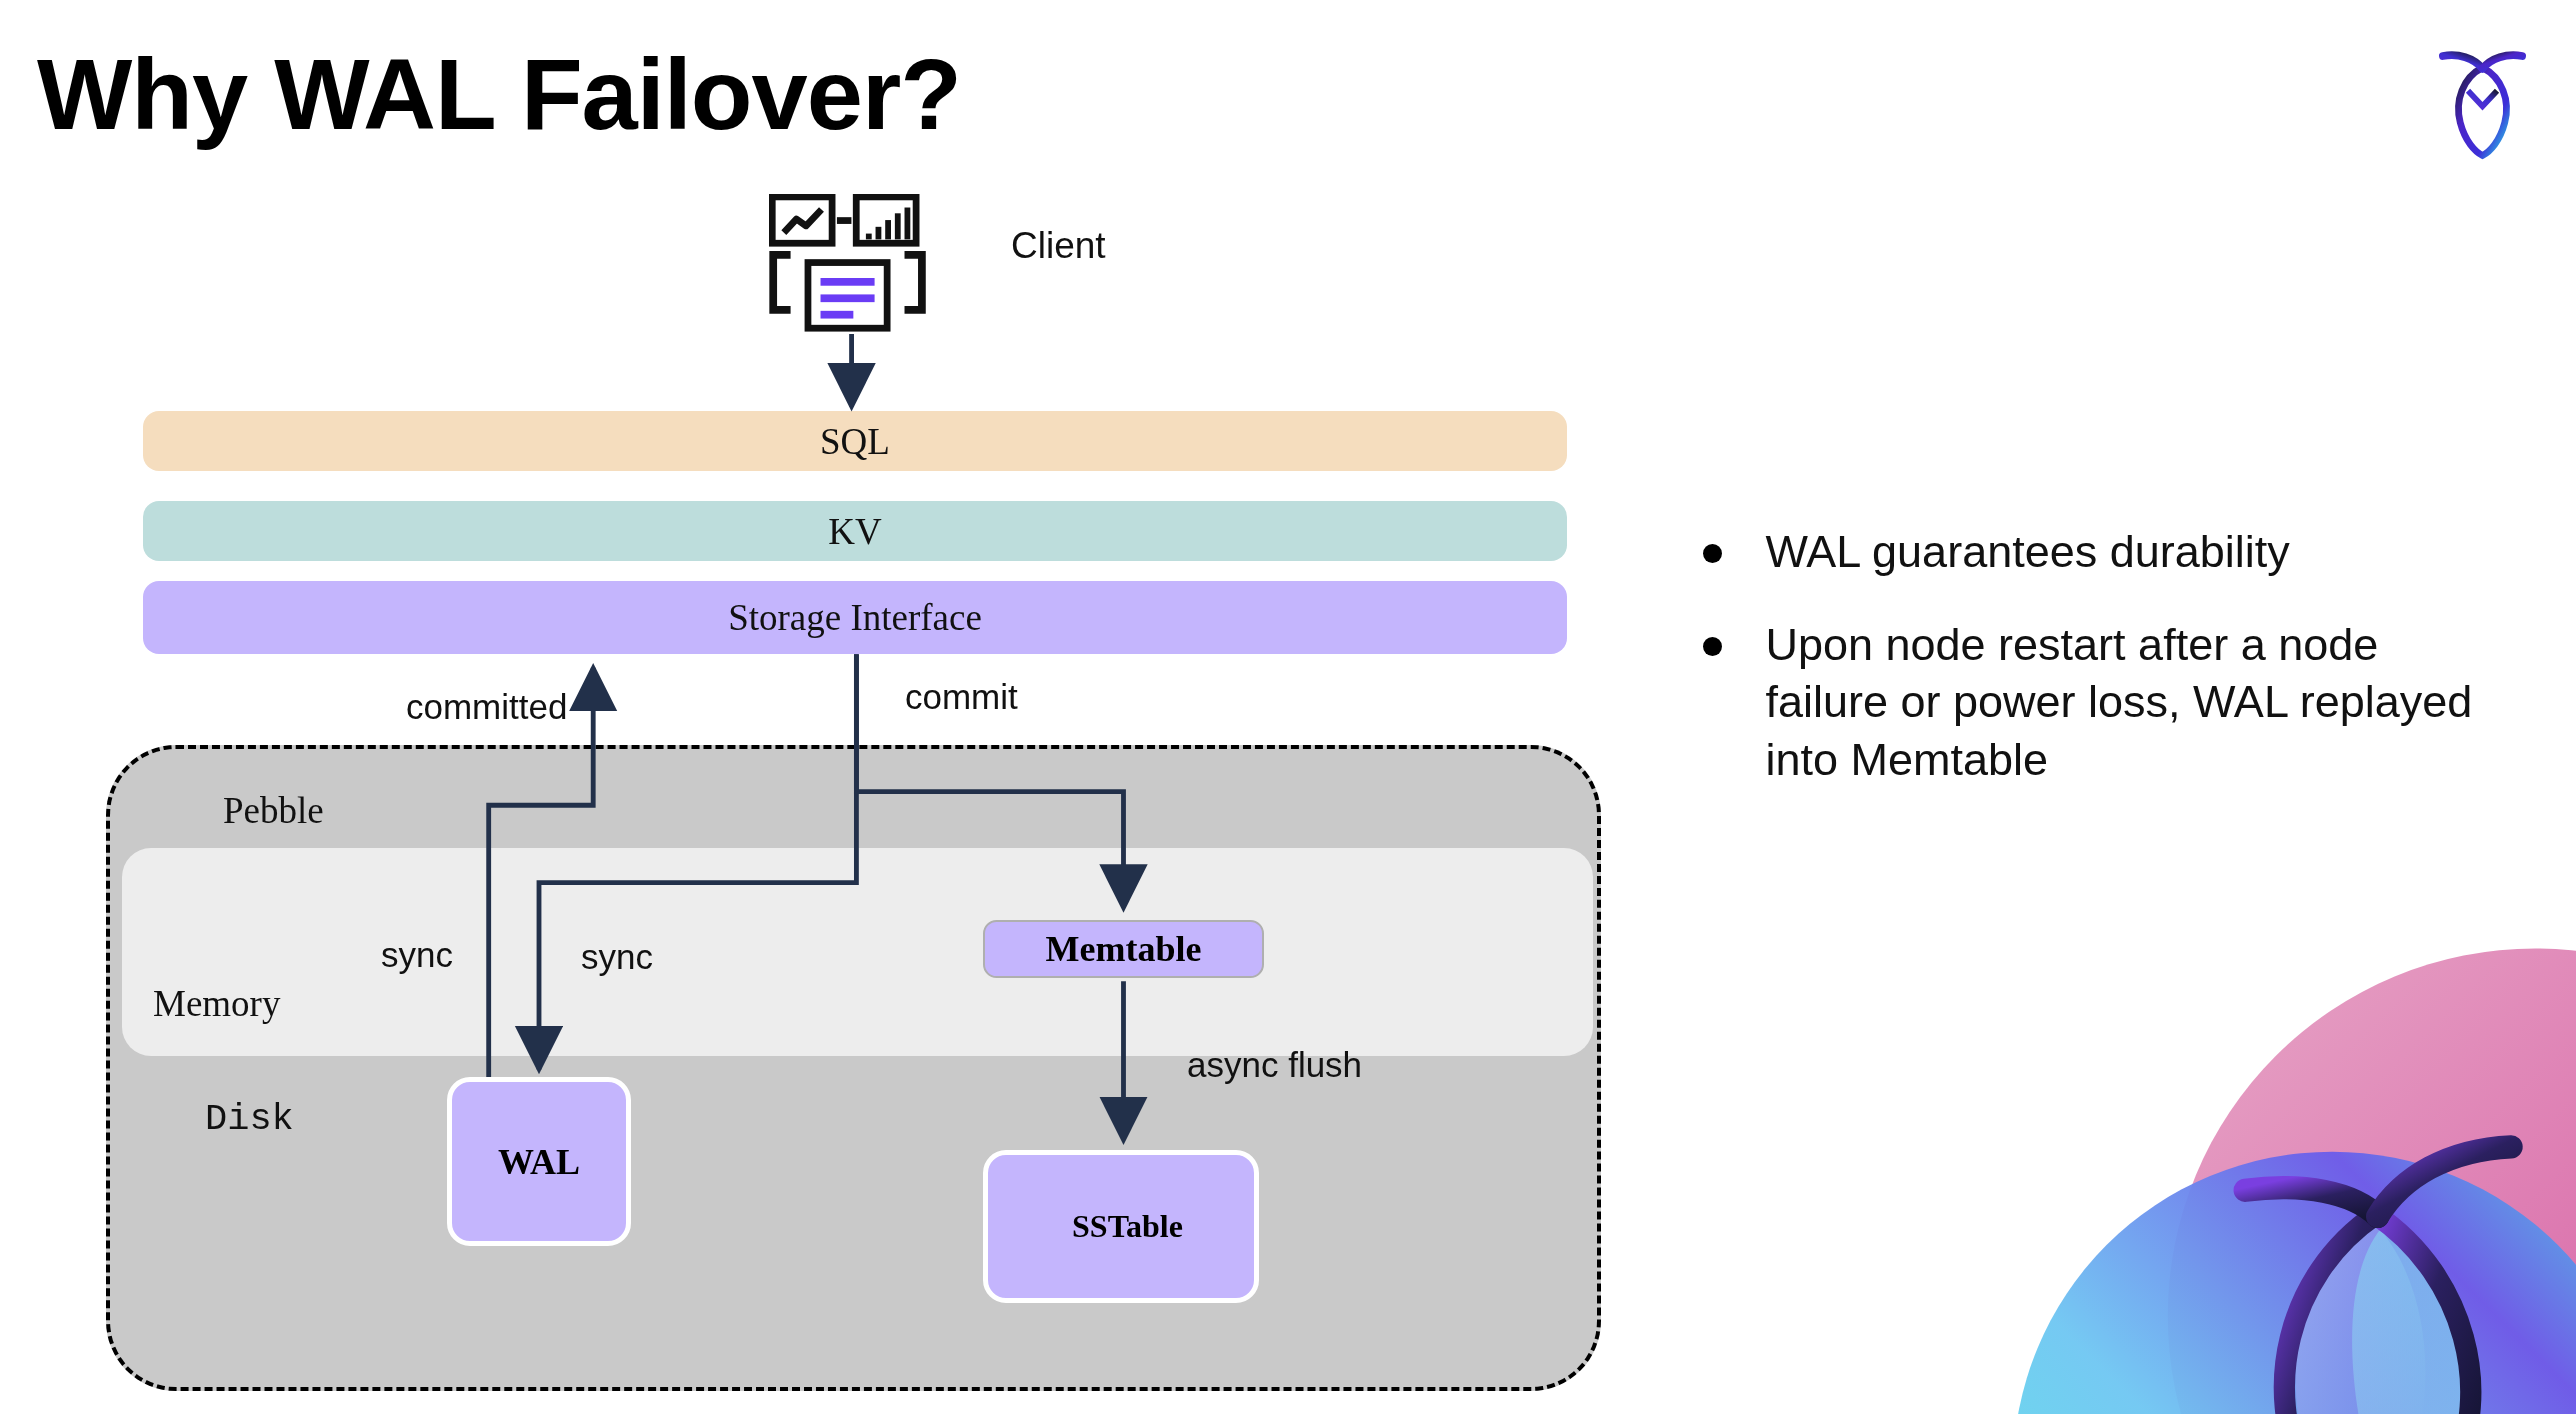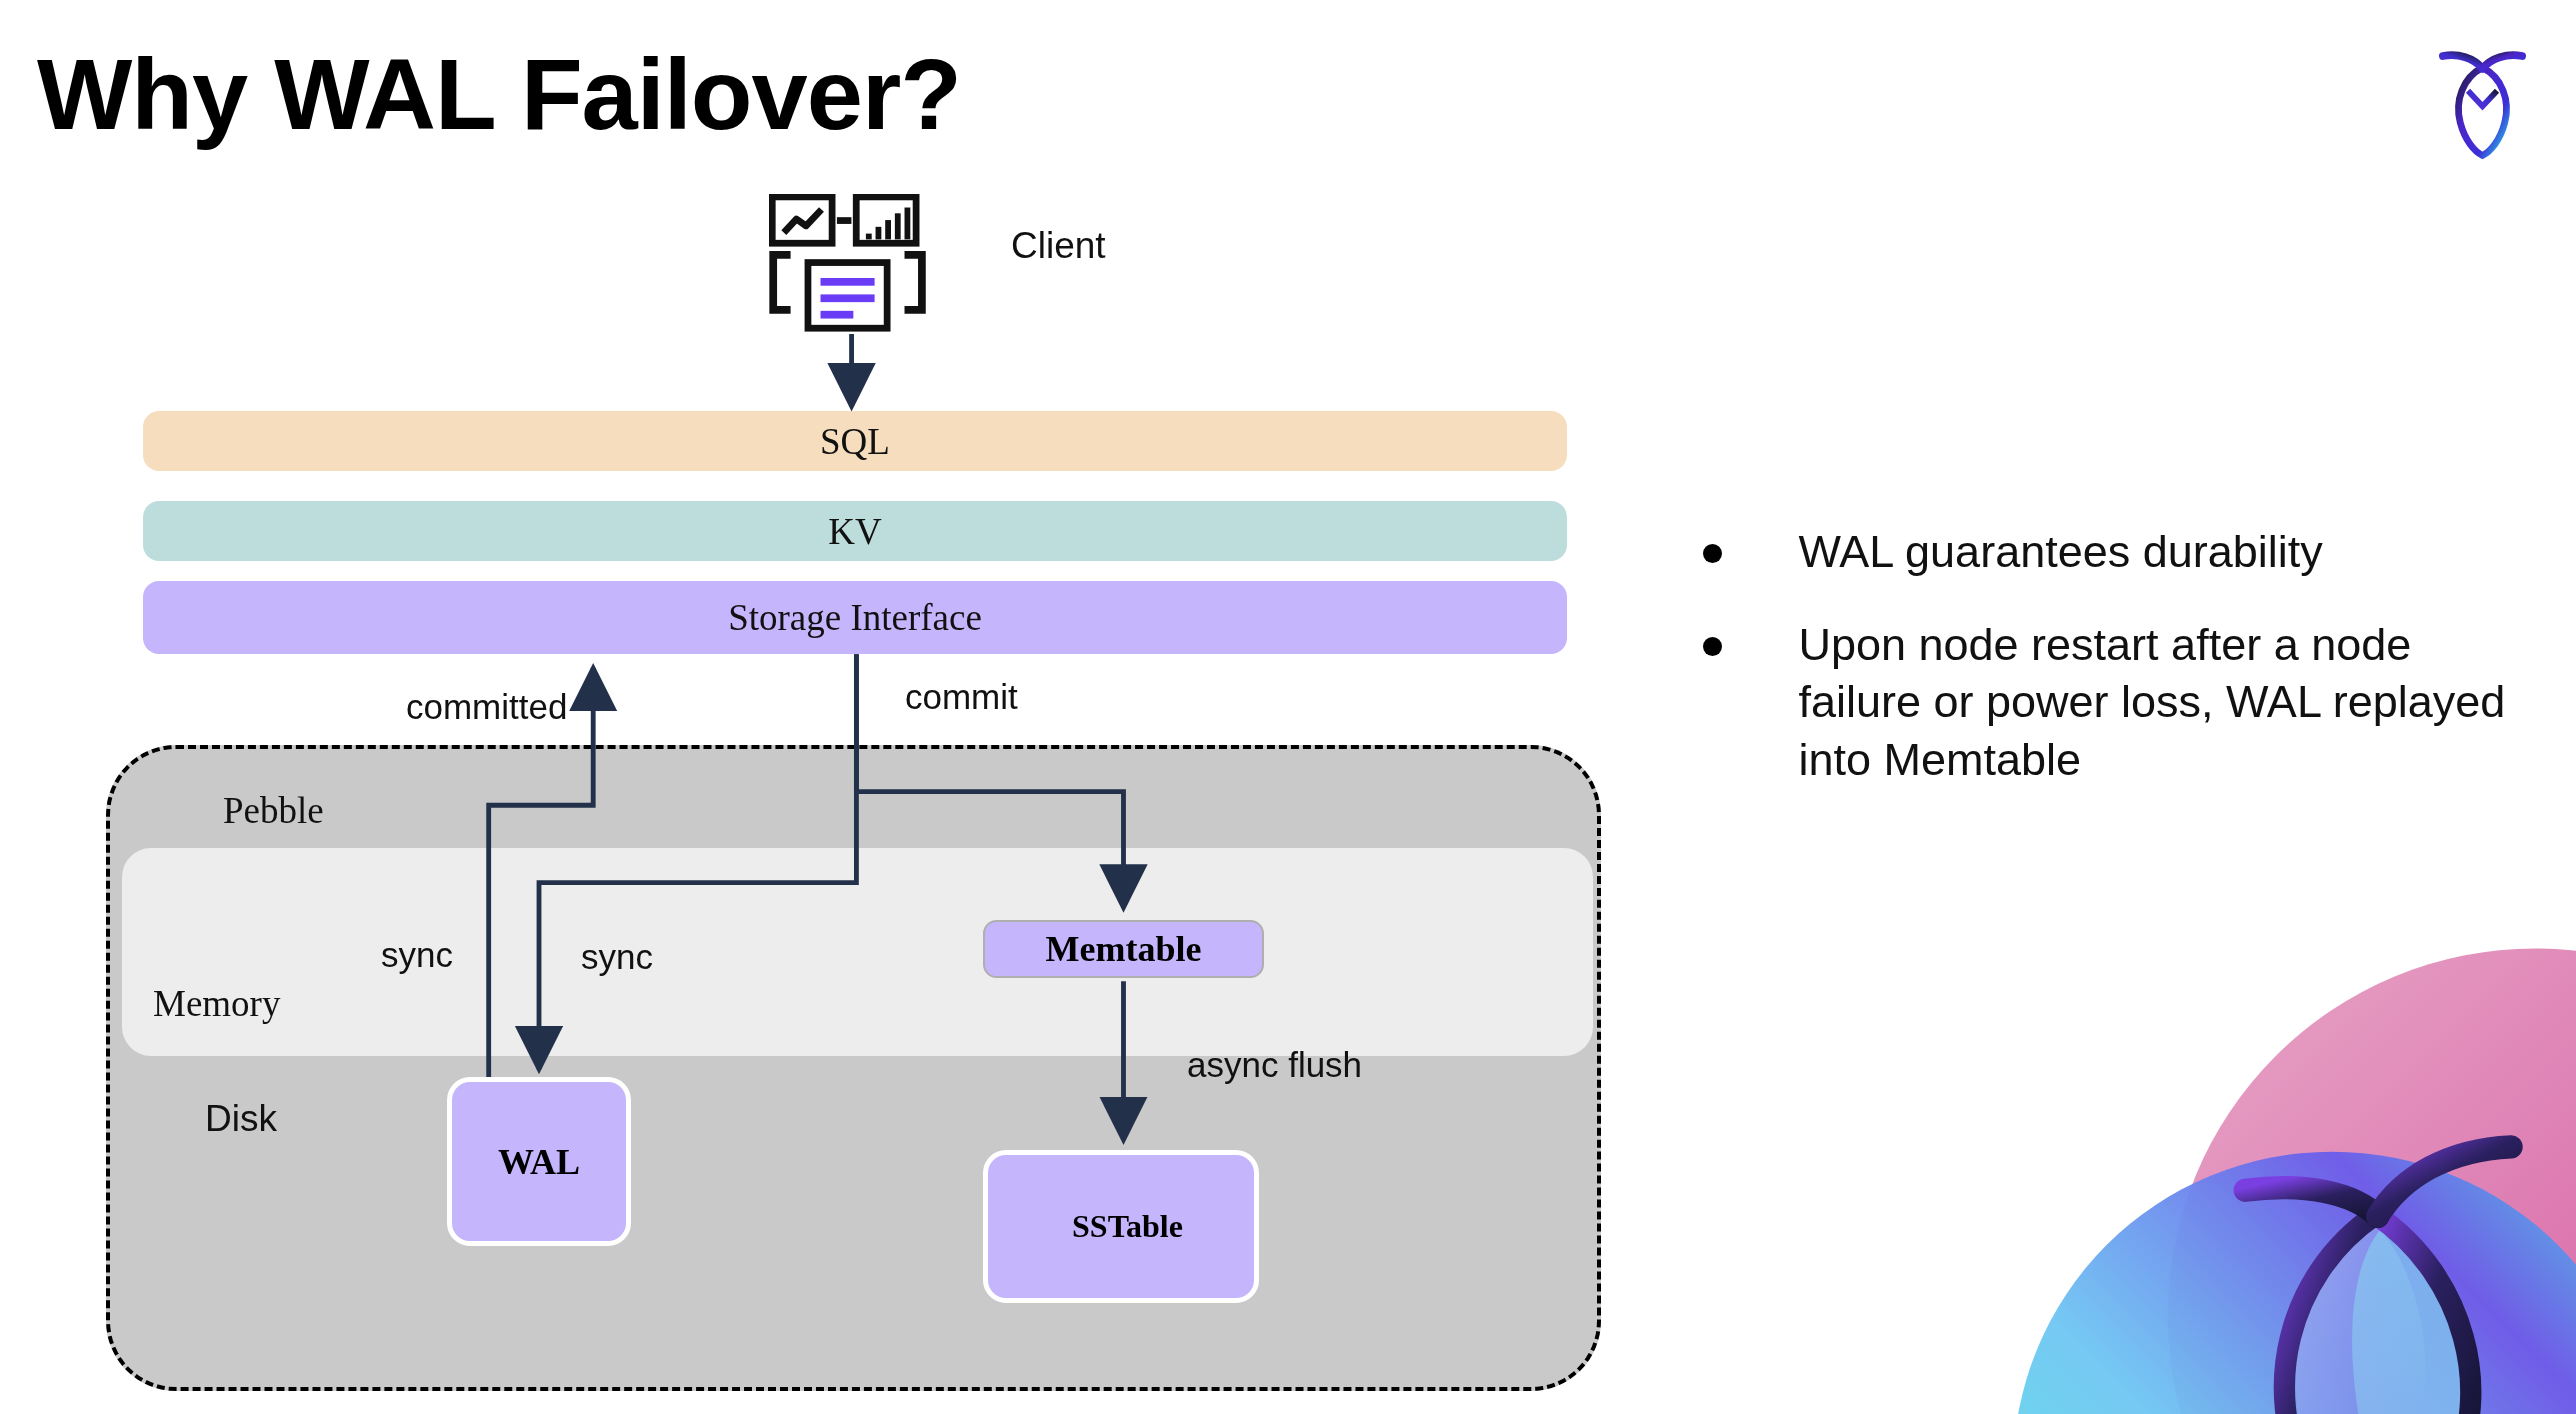--- a/index.html
+++ b/index.html
@@ -116,7 +116,7 @@
   }
   .bullet-text {
     font-family:"Liberation Sans", sans-serif;
-    font-size:45px; line-height:1.28; color:#111;margin-left:33px;
+    font-size:45px; line-height:1.28; color:#111;
   }
 </style>
 </head>

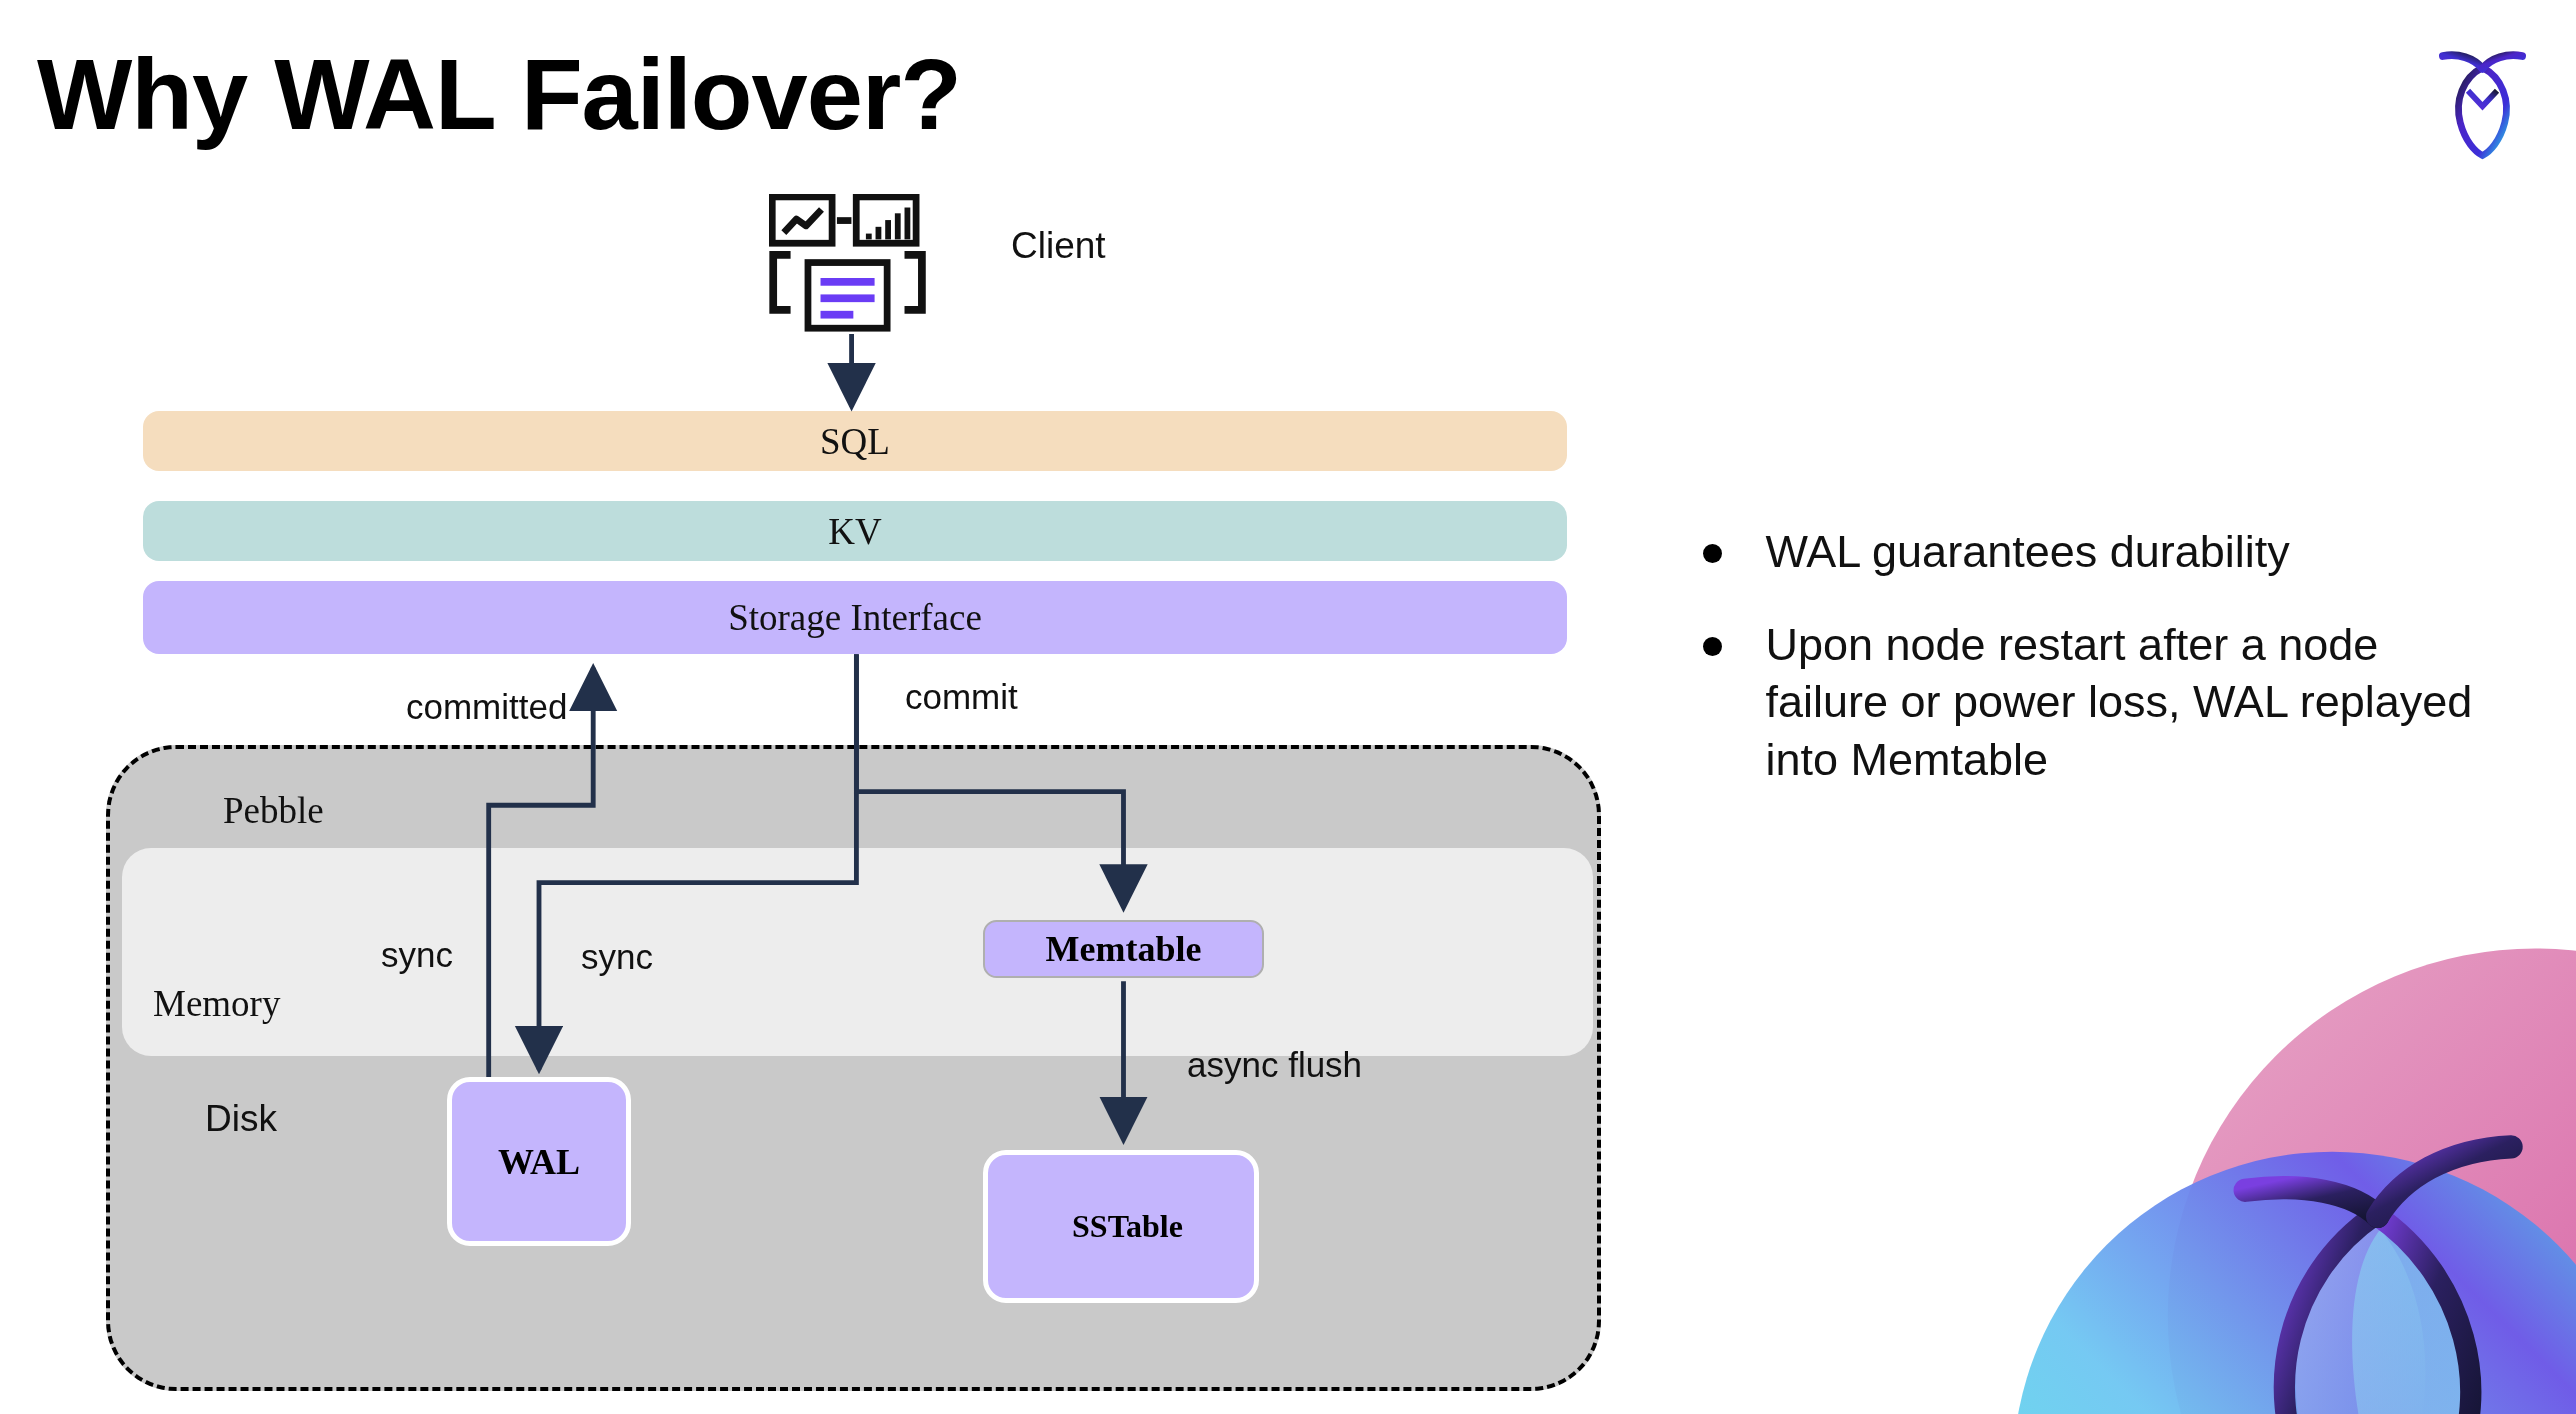--- a/index.html
+++ b/index.html
@@ -68,7 +68,7 @@
   }
   .disk-label {
     position:absolute; left:205px; top:1098px;
-    font-family:Liberation Sans, sans-serif; font-size:37px; color:#111;text-align:center;
+    font-family:Liberation Mono, monospace; font-size:37px; color:#111;text-align:center;
   }
 
   

